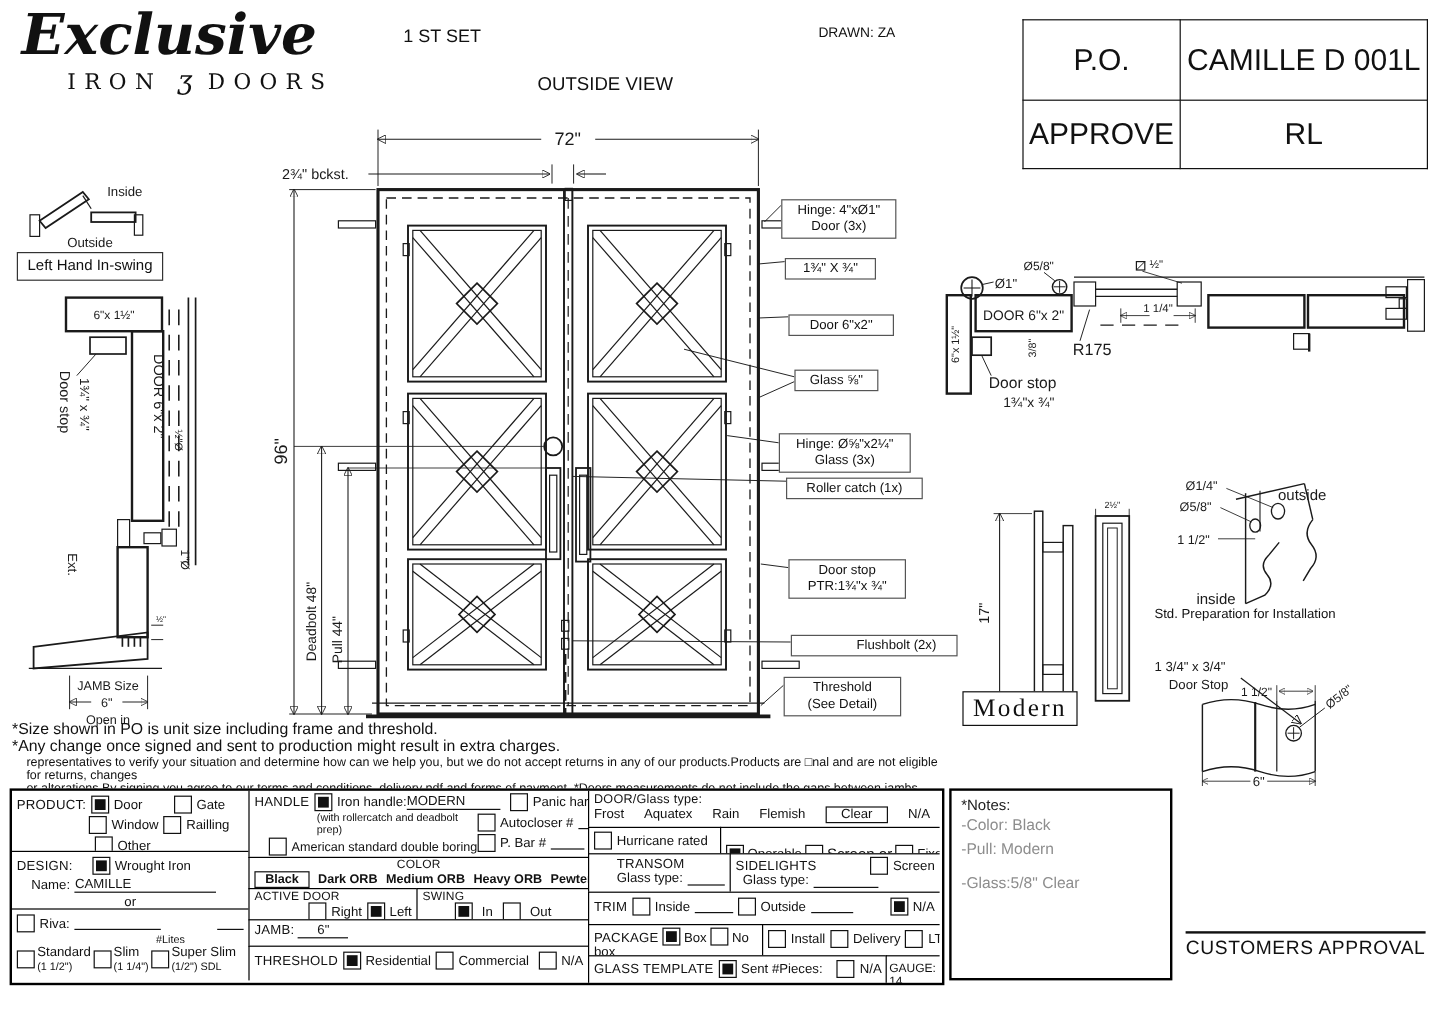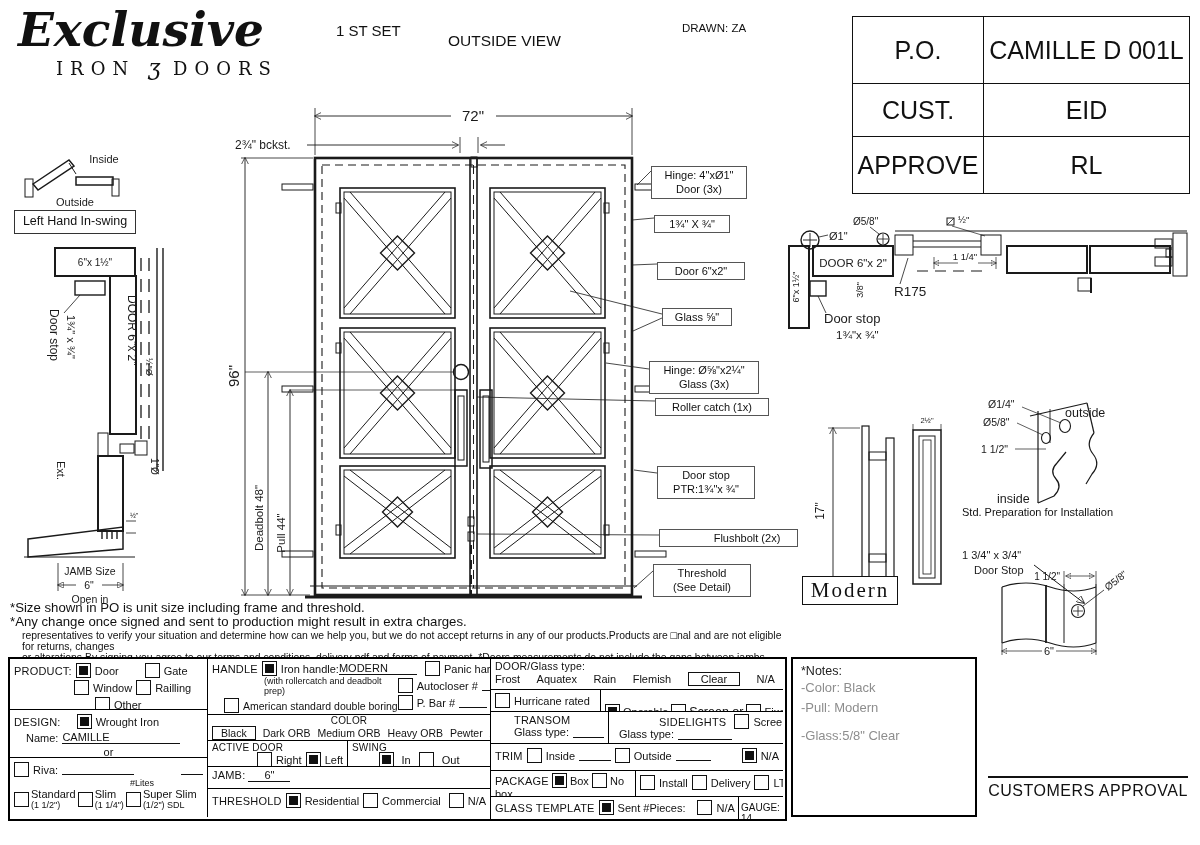--- a/index.html
+++ b/index.html
@@ -56,7 +56,7 @@
   </div>
 </div>
 <div class="abs hlabel" style="left:336px;top:22px;">1 ST SET</div>
-<div class="abs hlabel" style="left:448px;top:32px;font-size:15.5px;">OUTSIDE VIEW</div>
+<div class="abs hlabel" style="left:448px;top:62px;font-size:15.5px;">OUTSIDE VIEW</div>
 <div class="abs drawn" style="left:682px;top:22px;">DRAWN: ZA</div>
 
 <table class="po abs" style="left:852px;top:16px;">

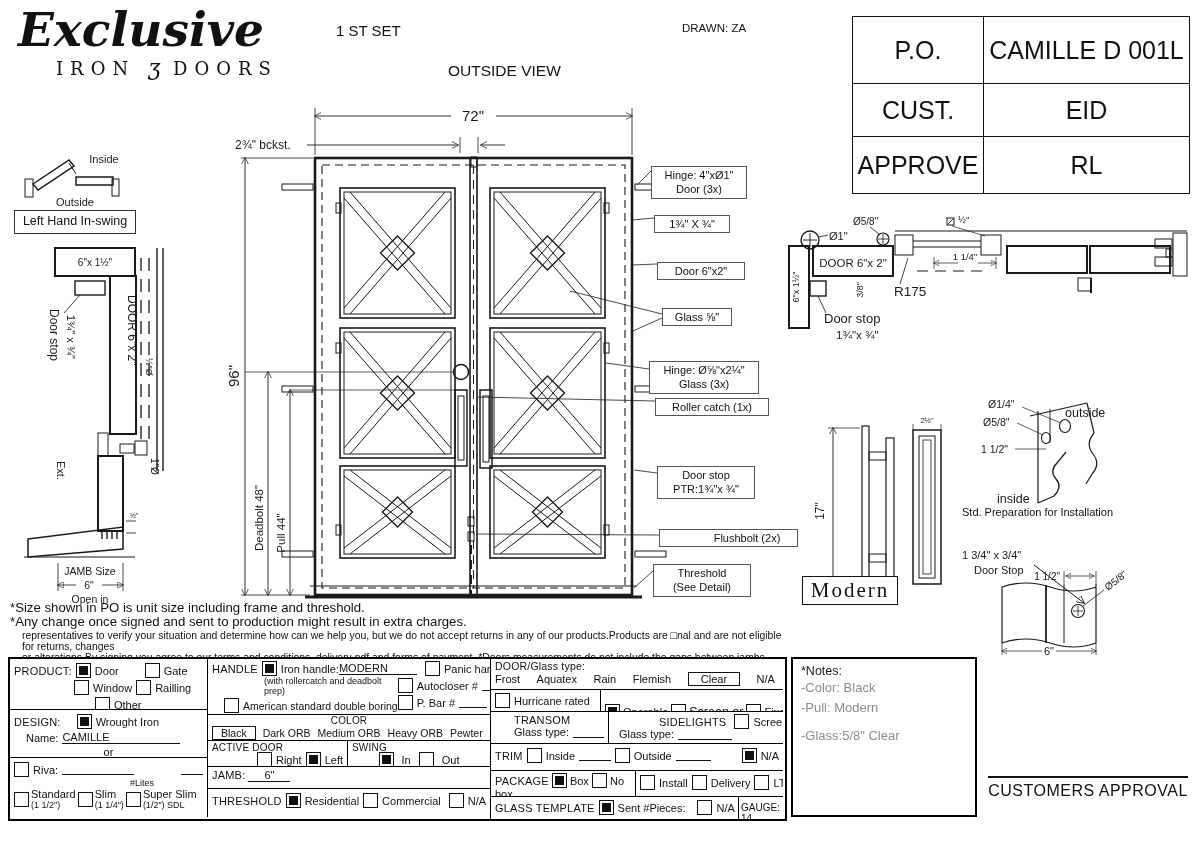--- a/index.html
+++ b/index.html
@@ -66,10 +66,6 @@
     <td class="po-value">CAMILLE D 001L</td>
   </tr>
   <tr>
-    <td class="po-label" style="height:50px;">CUST.</td>
-    <td class="po-value">EID</td>
-  </tr>
-  <tr>
     <td class="po-label" style="height:54px;">APPROVE</td>
     <td class="po-value">RL</td>
   </tr>

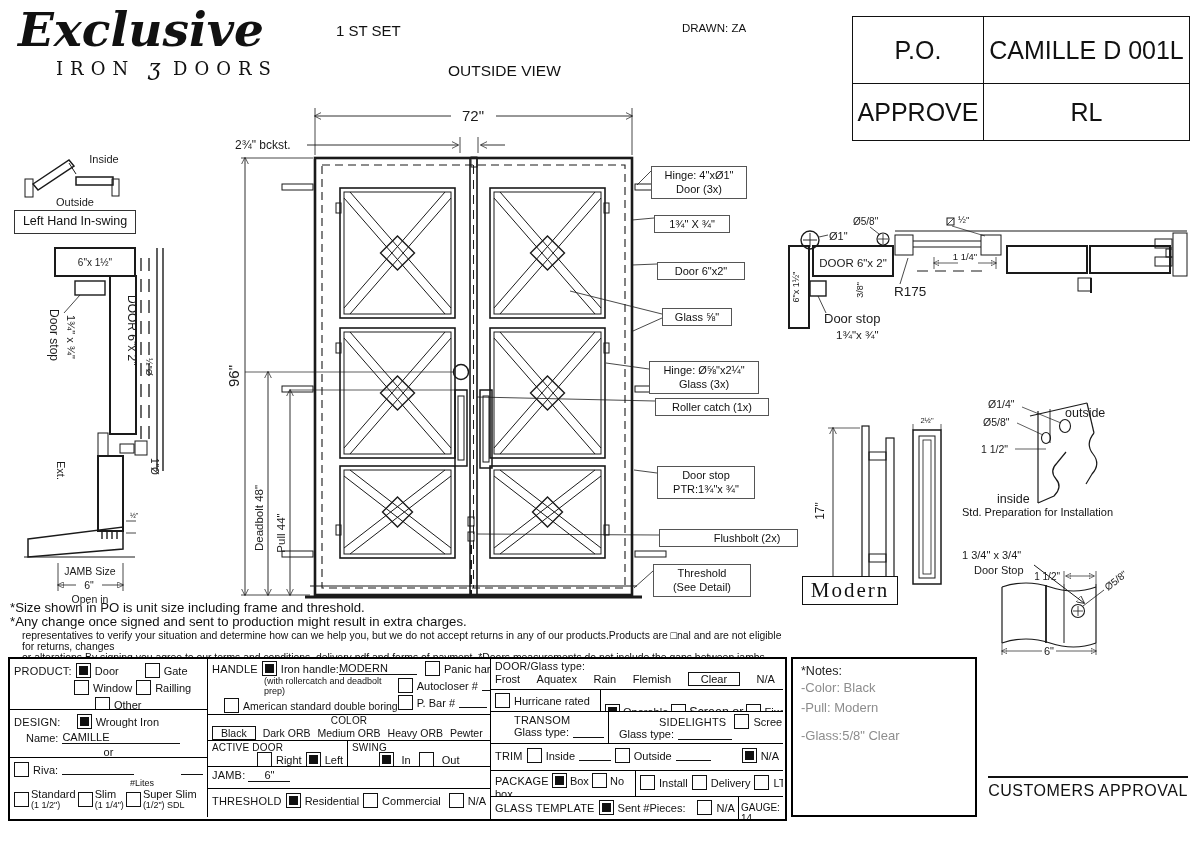--- a/index.html
+++ b/index.html
@@ -434,7 +434,7 @@
       <span class="cb" data-checked="false"></span>
       <span>Railling</span>
     </div>
-    <div class="row" style="margin-left:60px;padding-left:21px;">
+    <div class="row" style="margin-left:44px;padding-left:21px;">
       <span class="cb" data-checked="false"></span>
       <span>Other</span>
       <span class="bl" style="width:62px;"></span>

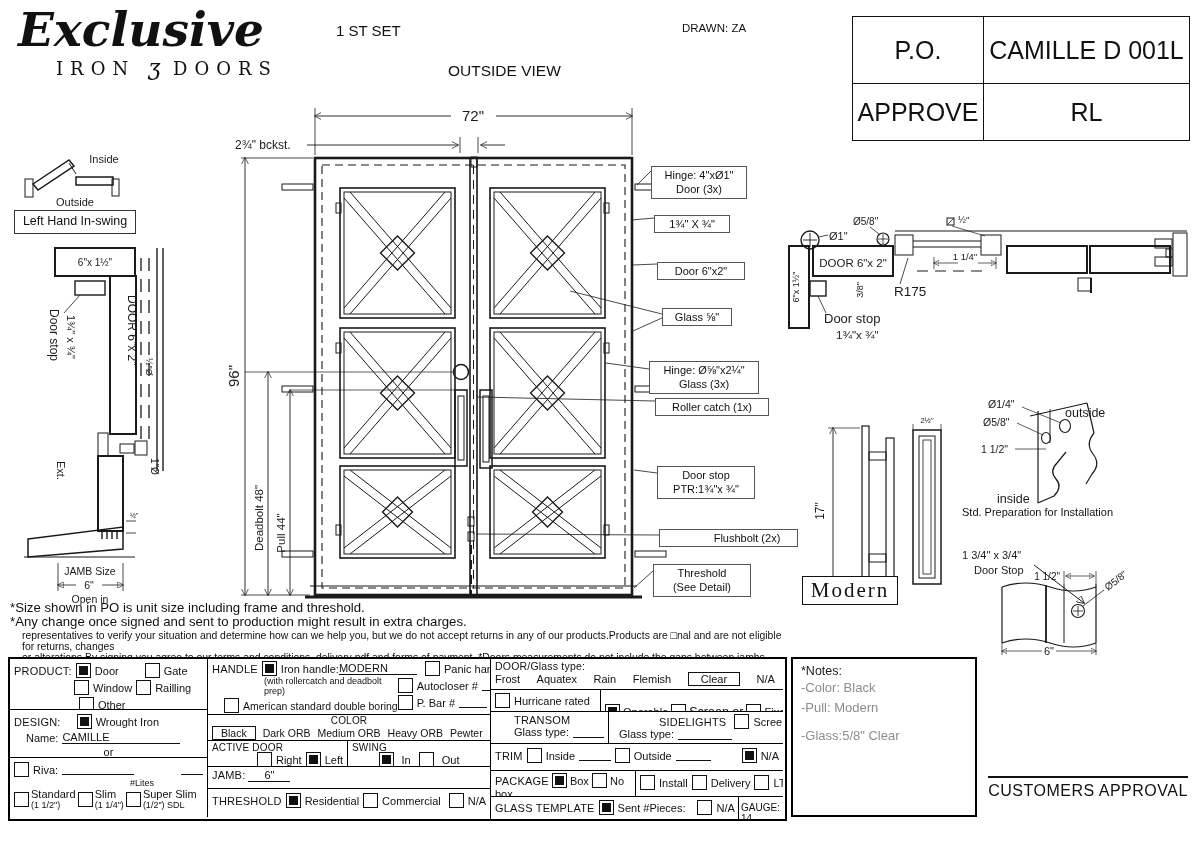--- a/index.html
+++ b/index.html
@@ -608,7 +608,7 @@
     </div>
   </div>
   <div class="cell blft bt" style="left:598px;top:52px;width:175px;height:32px;">
-    <div class="row" style="margin-top:0;margin-left:46px;">
+    <div class="row" style="margin-top:0;">
       <span class="sec">SIDELIGHTS</span>
       <span style="flex:1"></span>
       <span class="cb" data-checked="false"></span>

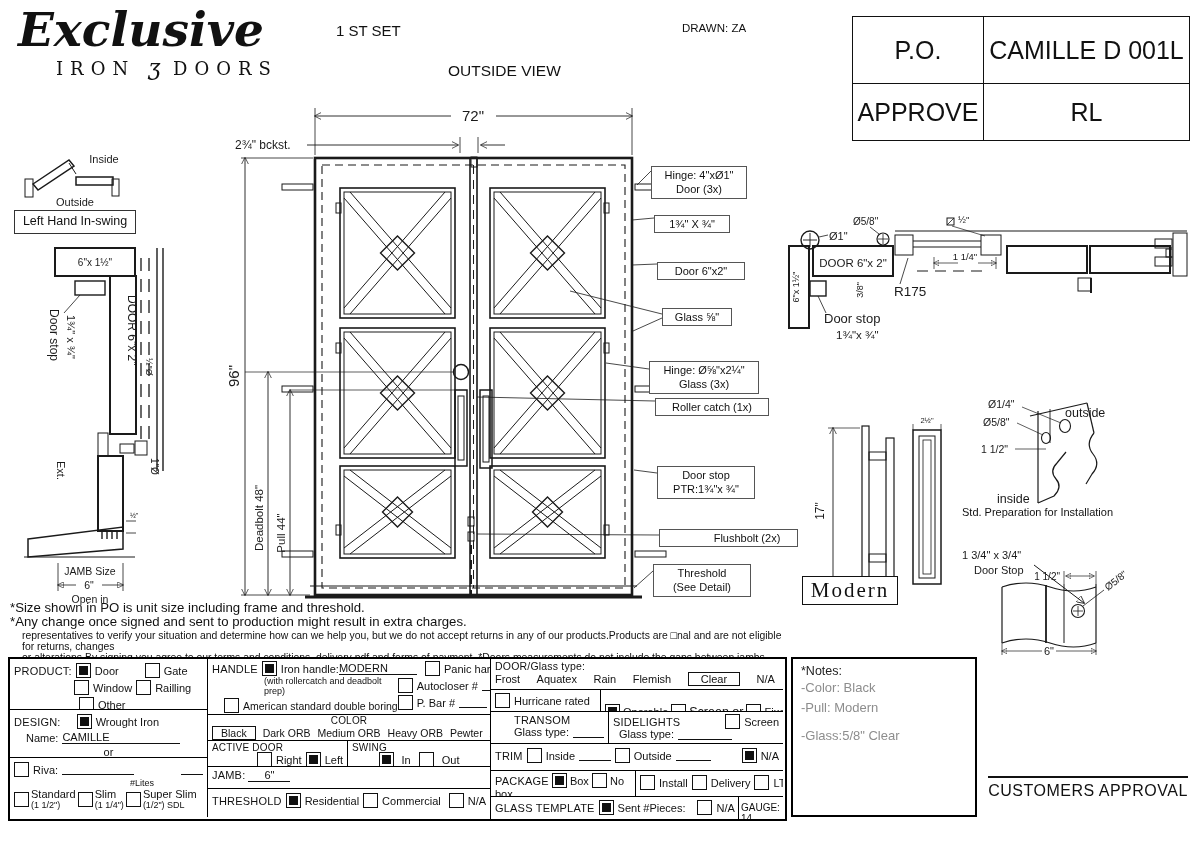--- a/index.html
+++ b/index.html
@@ -523,7 +523,7 @@
 
   <div class="cell blft bt" style="left:197px;top:55px;width:283px;height:26px;padding-top:0;text-align:center;">
     <div class="sec" style="font-size:10px;">COLOR</div>
-    <div class="row" style="margin-top:0;gap:7px;font-size:10.5px;">
+    <div class="row" style="margin-top:0;gap:7px;font-size:10.5px;font-weight:bold;">
       <span class="opt-box" style="font-size:10.5px;">Black</span>
       <span>Dark ORB</span>
       <span>Medium ORB</span>

